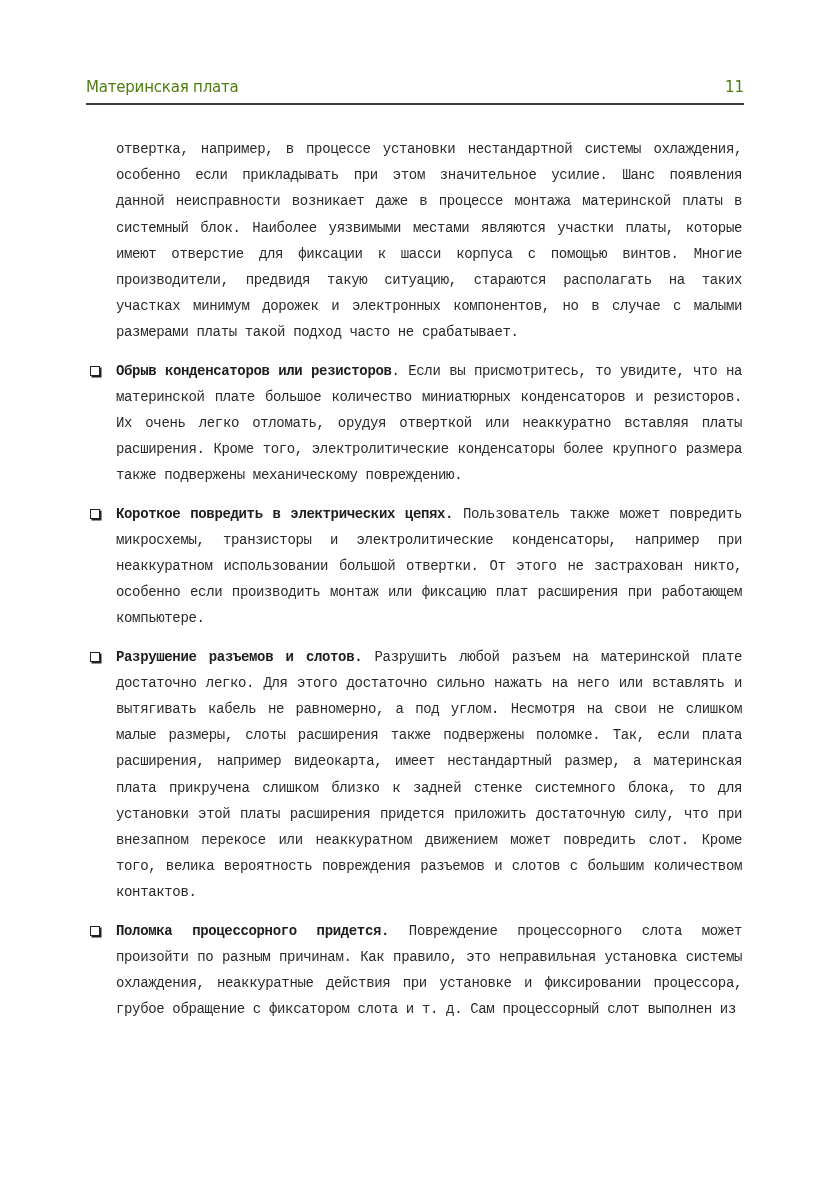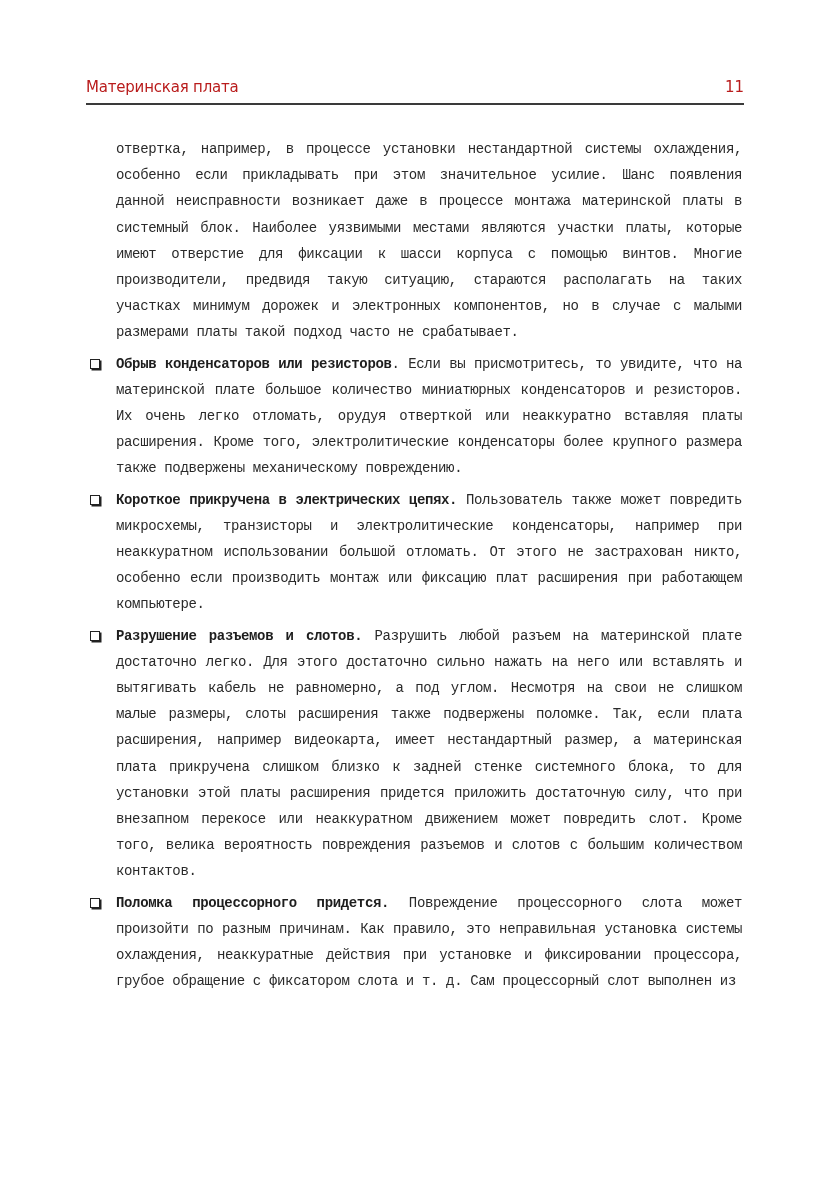--- a/index.html
+++ b/index.html
@@ -7,7 +7,7 @@
   .page { position: absolute; left: 0; top: 0; width: 817px; height: 1200px; background: #fff; }
   .running-header {
     position: absolute; left: 86px; top: 78px; width: 658px; height: 24px;
-    font-family: "DejaVu Sans", sans-serif; font-size: 15px; color: #b91c1c;
+    font-family: "DejaVu Sans", sans-serif; font-size: 15px; color: #4d7c0f;
   }
   .running-header .title { position: absolute; left: 0; top: 0; letter-spacing: -0.2px; }
   .running-header .pageno { position: absolute; right: 0; top: 0; margin-left: 14px; }

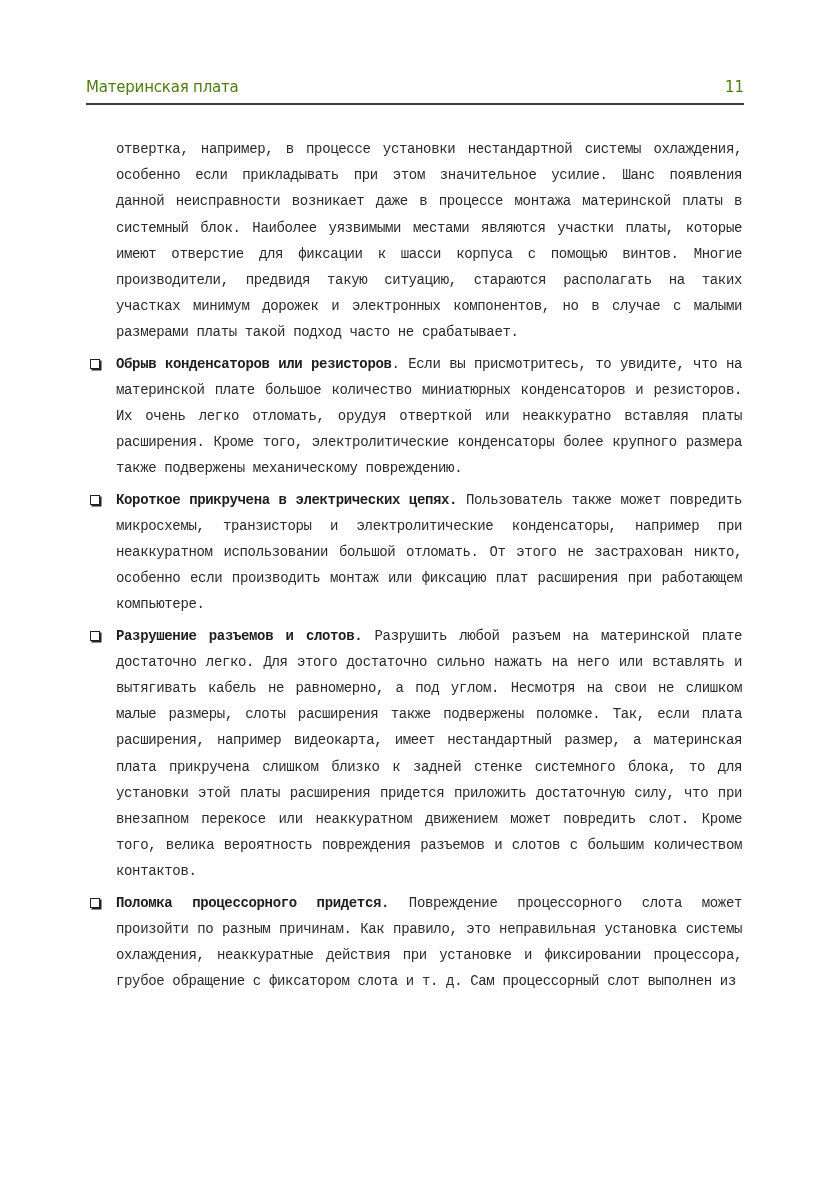--- a/index.html
+++ b/index.html
@@ -20,7 +20,7 @@
     color: #2a2a2a; text-align: justify; letter-spacing: -0.35px;
   }
   .body p { margin: 0; text-indent: 0; hyphens: manual; }
-  .item { position: relative; margin-top: 5px; }
+  .item { position: relative; margin-top: 12px; }
   .bullet {
     position: absolute; left: -26px; top: 8px; width: 11px; height: 11px;
     border: 1.5px solid #222; box-sizing: border-box; box-shadow: 1.5px 1.5px 0 #222;

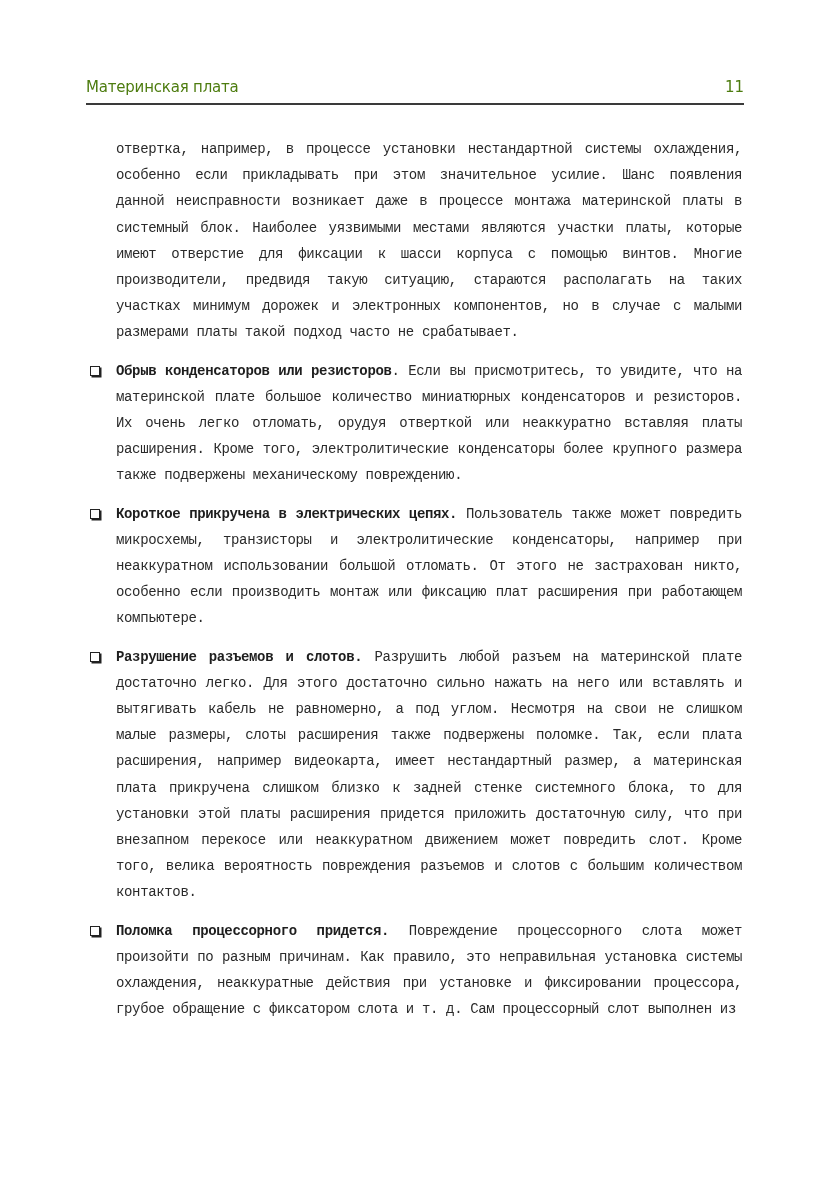--- a/index.html
+++ b/index.html
@@ -48,7 +48,7 @@
 
     <div class="item">
       <span class="bullet"></span>
-      <p><span class="lead">Короткое прикручена в электрических цепях.</span><span> Пользователь также может повредить микросхемы, транзисторы и электролитические конденсаторы, например при неаккуратном использовании большой отломать. От этого не застрахован никто, особенно если производить монтаж или фиксацию плат расширения при работающем компьютере.</span></p>
+      <p><span class="lead">Короткое повредить в электрических цепях.</span><span> Пользователь также может повредить микросхемы, транзисторы и электролитические конденсаторы, например при неаккуратном использовании большой отломать. От этого не застрахован никто, особенно если производить монтаж или фиксацию плат расширения при работающем компьютере.</span></p>
     </div>
 
     <div class="item">

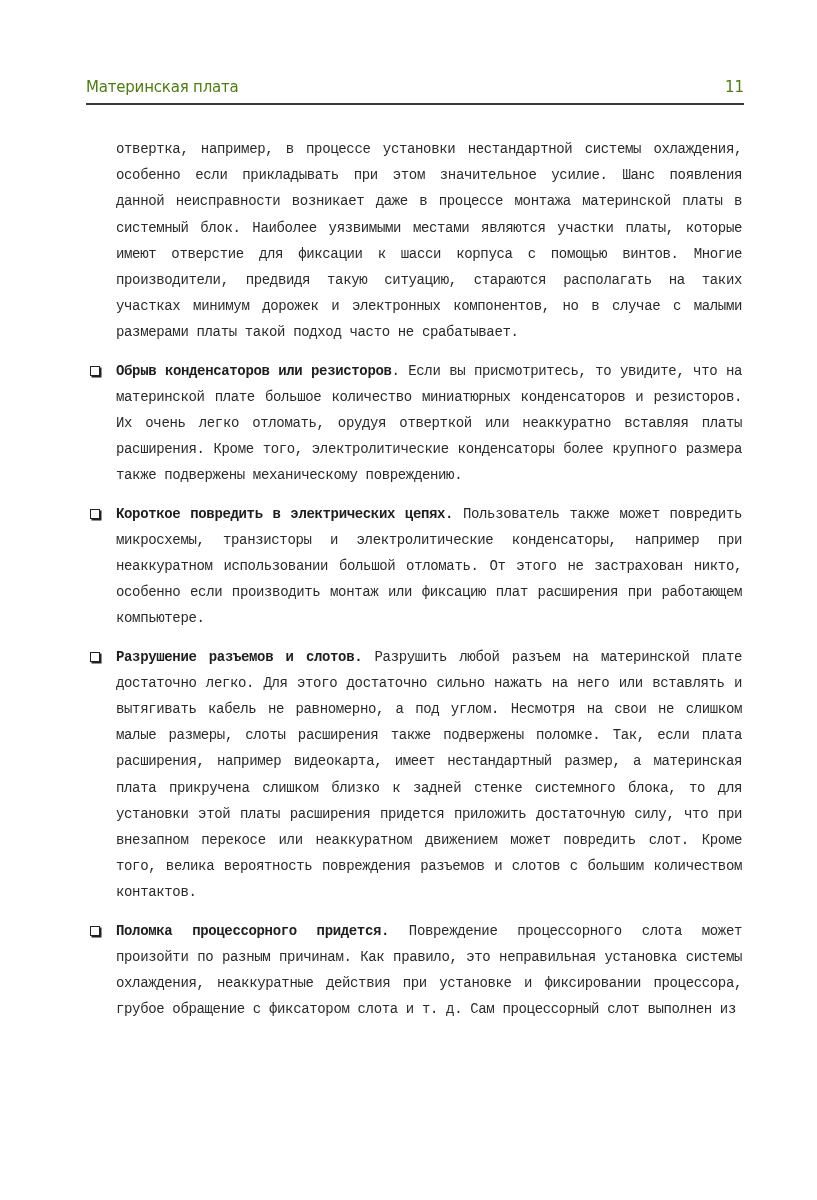--- a/index.html
+++ b/index.html
@@ -48,7 +48,7 @@
 
     <div class="item">
       <span class="bullet"></span>
-      <p><span class="lead">Короткое повредить в электрических цепях.</span><span> Пользователь также может повредить микросхемы, транзисторы и электролитические конденсаторы, например при неаккуратном использовании большой отломать. От этого не застрахован никто, особенно если производить монтаж или фиксацию плат расширения при работающем компьютере.</span></p>
+      <p><span class="lead">Короткое повредить в электрических цепях.</span><span> Пользователь также может повредить микросхемы, транзисторы и электролитические конденсаторы, например при неаккуратном использовании большой отвертки. От этого не застрахован никто, особенно если производить монтаж или фиксацию плат расширения при работающем компьютере.</span></p>
     </div>
 
     <div class="item">

